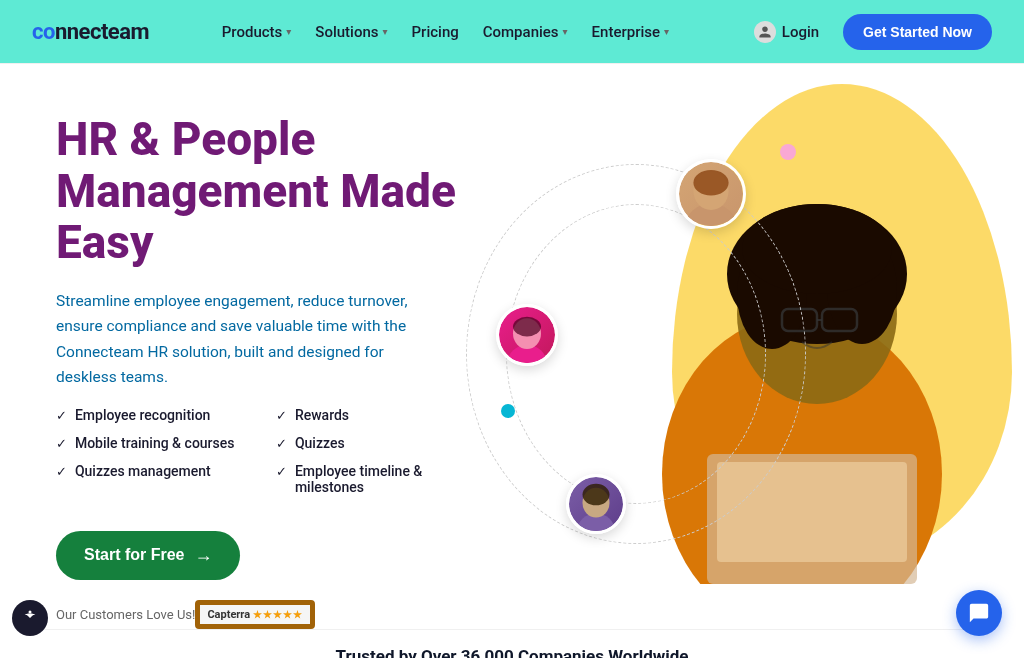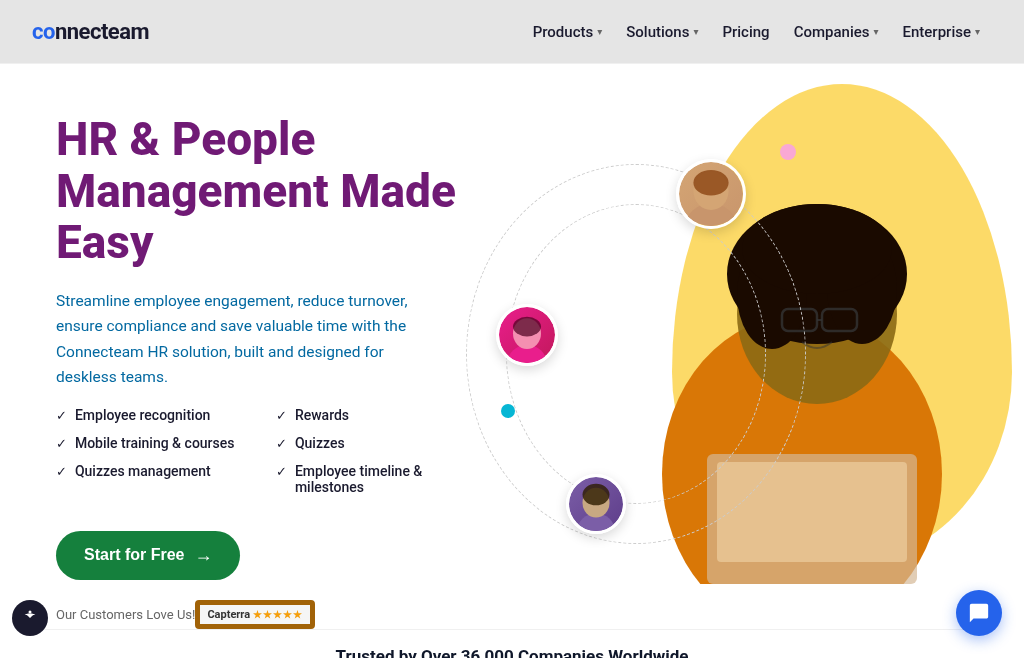--- a/index.html
+++ b/index.html
@@ -21,7 +21,7 @@
       padding: 0 32px;
       height: 64px;
       border-bottom: 1px solid #f0f0f0;
-      background: #e5e5e5;
+      background: #5eead4;
       position: relative;
       z-index: 10;
     }

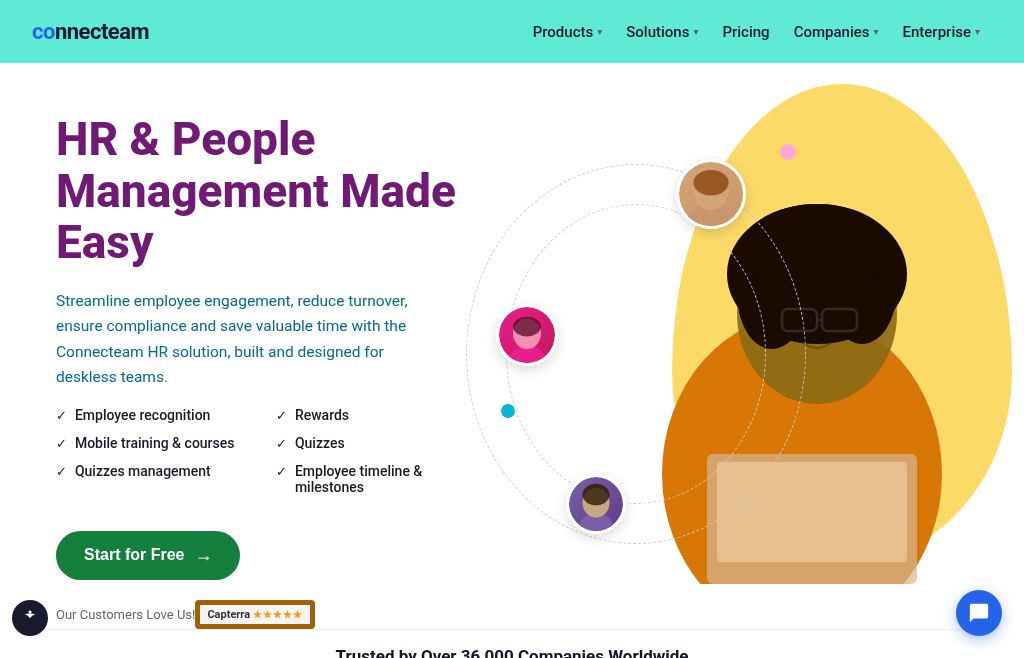--- a/index.html
+++ b/index.html
@@ -419,6 +419,17 @@
     </div>
   </div>
 
+  <div class="nav-actions">
+    <div class="login-btn">
+      <div class="login-icon">
+        <svg viewBox="0 0 24 24" width="14" height="14" fill="#555">
+            <path d="M12 12c2.7 0 4.8-2.1 4.8-4.8S14.7 2.4 12 2.4 7.2 4.5 7.2 7.2 9.3 12 12 12zm0 2.4c-3.2 0-9.6 1.6-9.6 4.8v2.4h19.2v-2.4c0-3.2-6.4-4.8-9.6-4.8z"></path>
+          </svg>
+      </div>
+      <span>Login</span>
+    </div>
+    <button class="get-started-btn">Get Started Now</button>
+  </div>
 </nav>
 
 <section class="hero">

